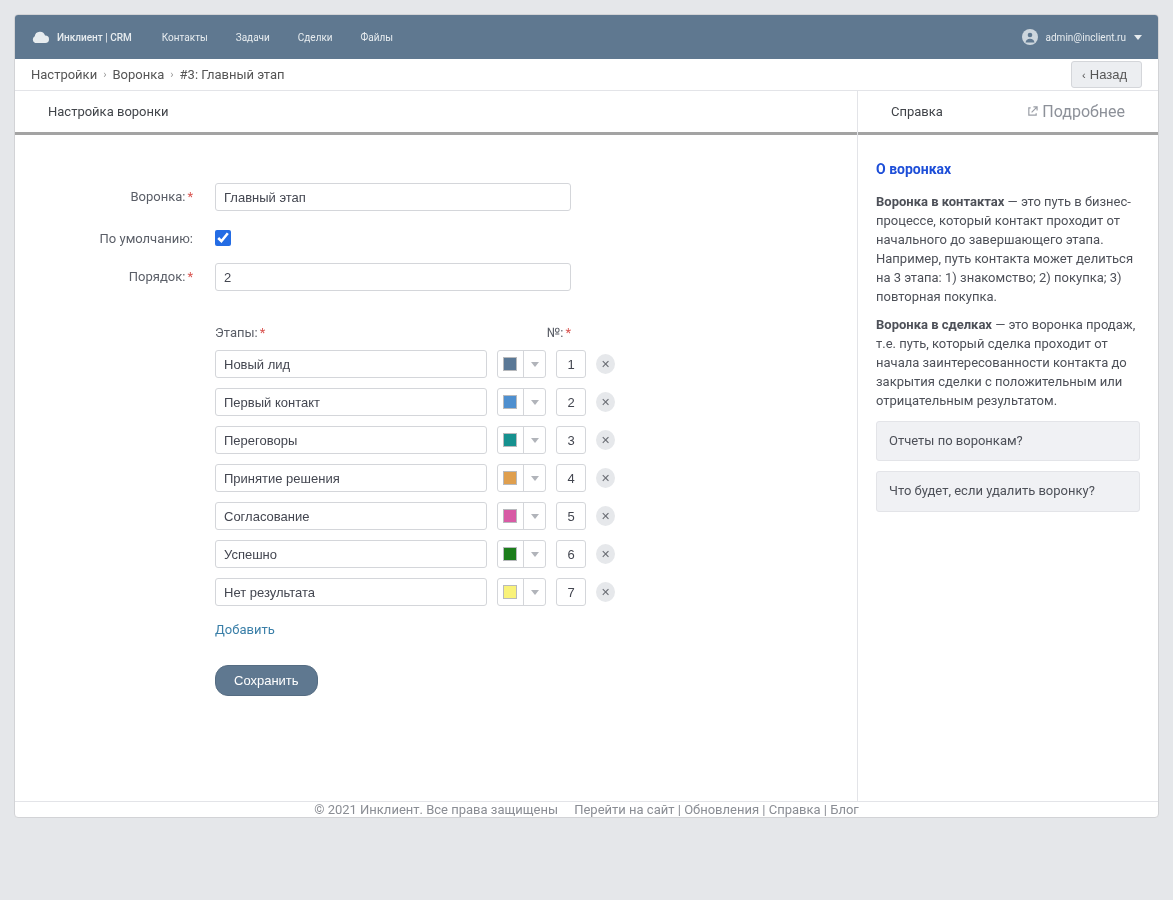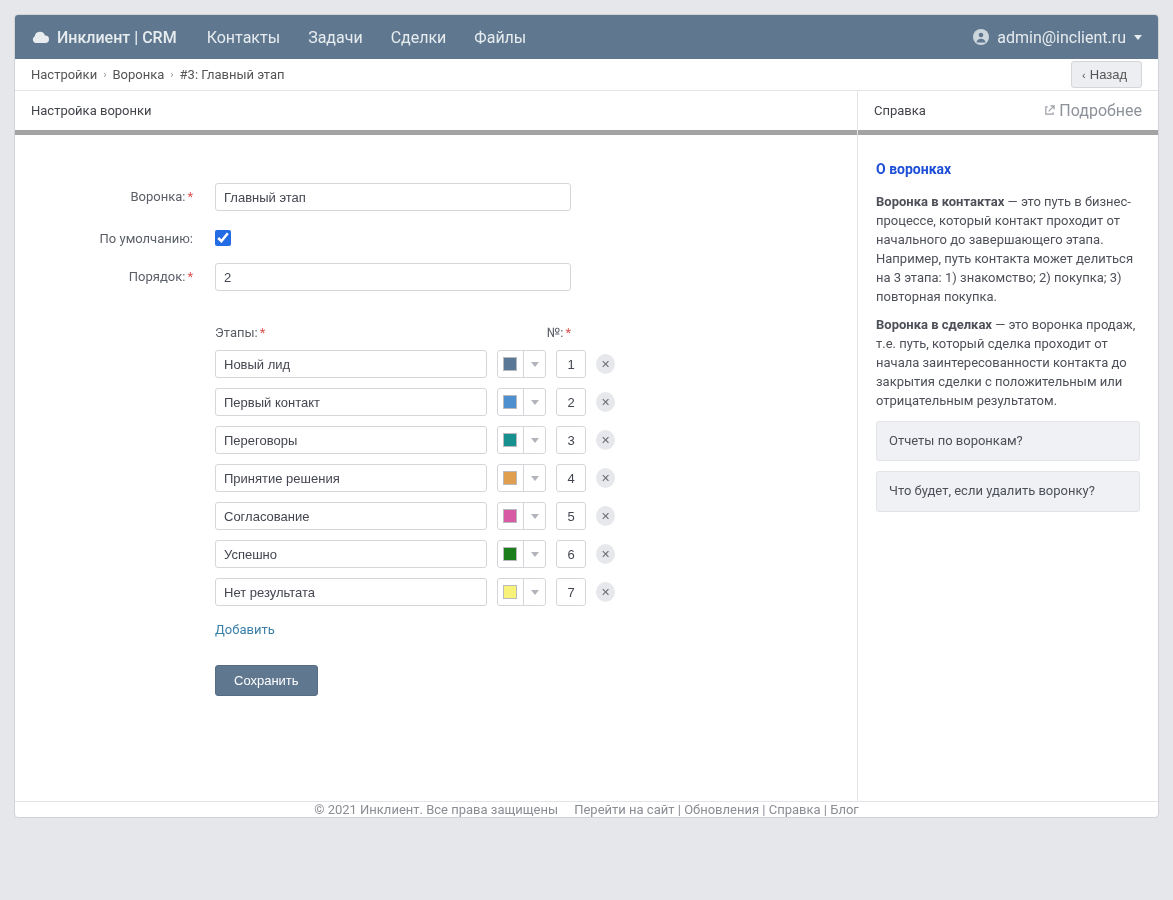--- a/index.html
+++ b/index.html
@@ -24,7 +24,7 @@
     display: flex;
     align-items: center;
     padding: 0 16px;
-    font-size: 16px;
+    font-size: 10px;
   }
   .brand {
     display: flex;

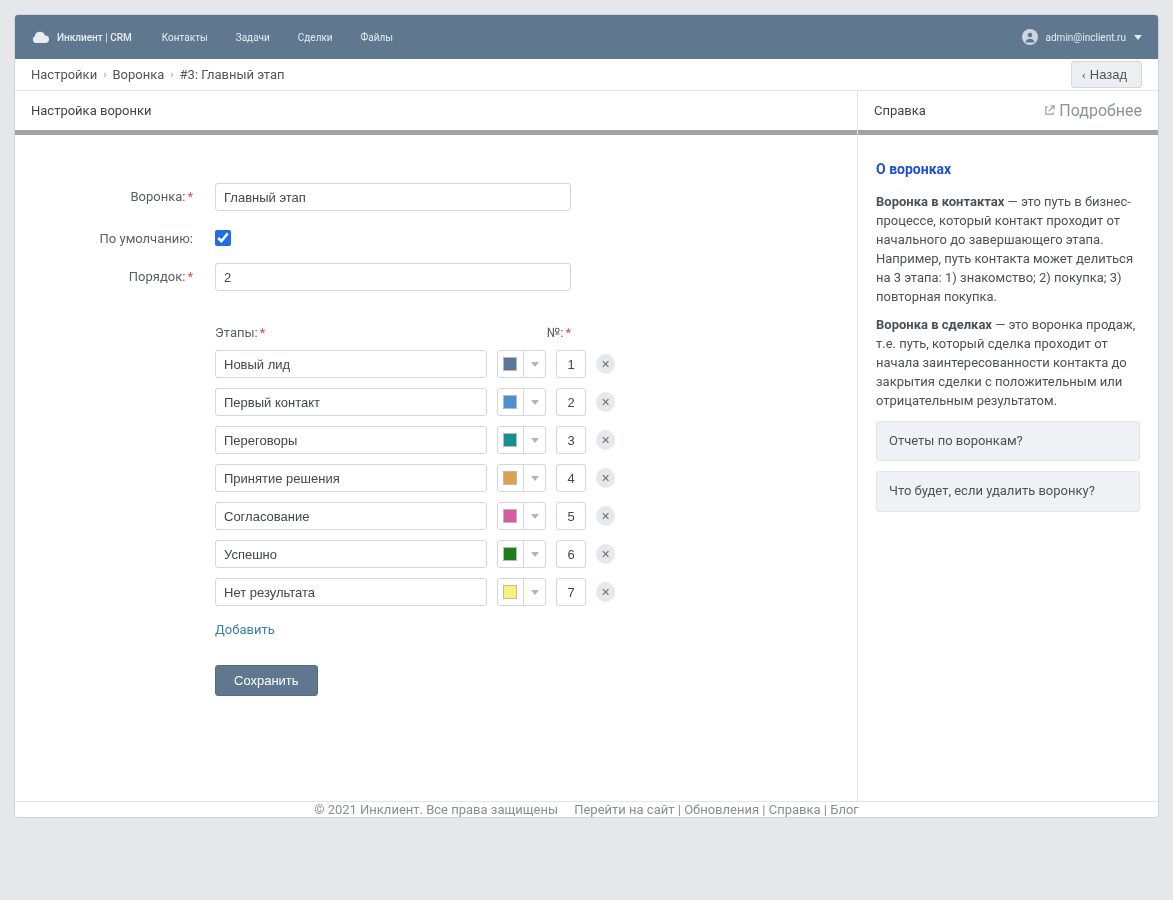--- a/index.html
+++ b/index.html
@@ -70,10 +70,10 @@
   .side-area { width: 300px; }
   .panel-header {
     height: 44px;
-    border-bottom: 5px solid #a3a3a3;
-    display: flex;
-    align-items: center;
-    padding: 0 16px;
+    border-bottom: 3px solid #a3a3a3;
+    display: flex;
+    align-items: center;
+    padding: 0 33px;
     color: #414449;
     font-size: 13px;
   }

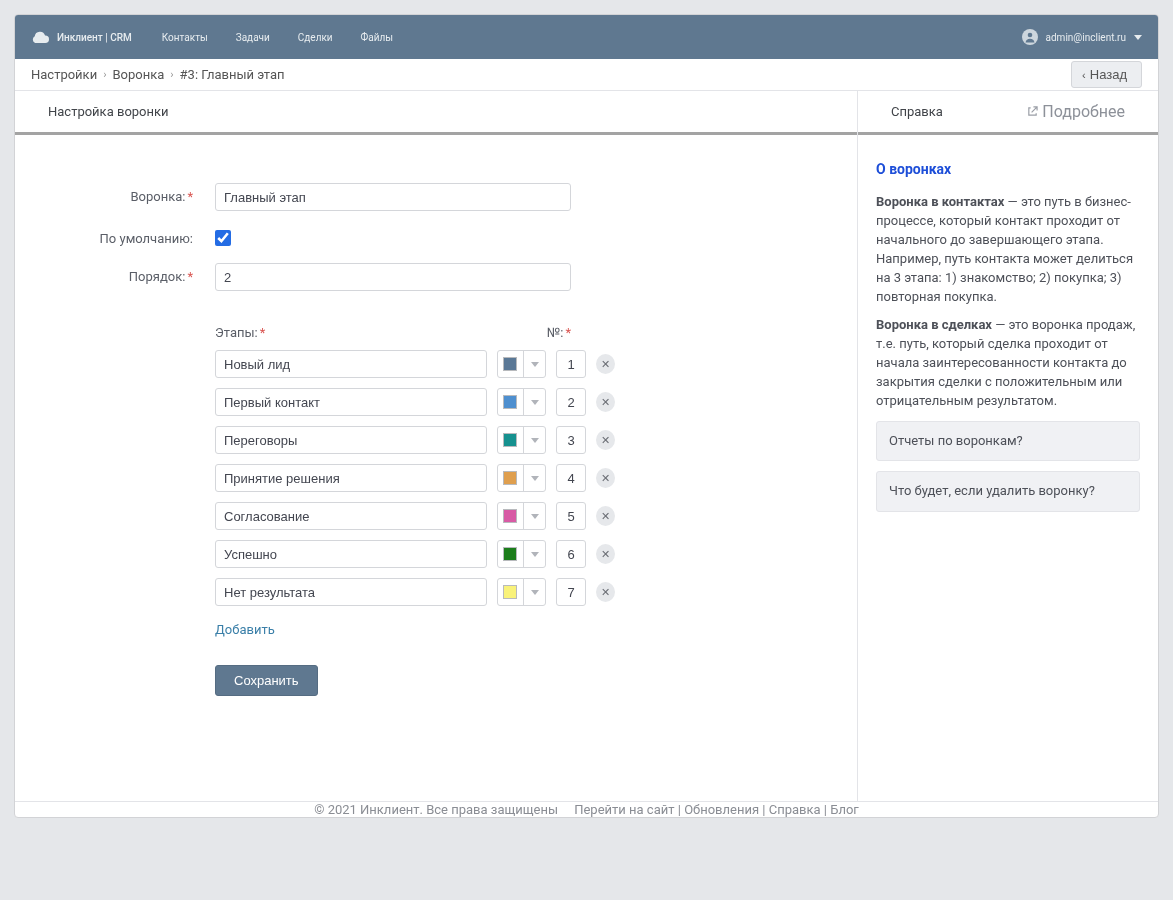--- a/index.html
+++ b/index.html
@@ -167,7 +167,7 @@
     border: 1px solid #556c82;
     color: #fff;
     padding: 7px 18px;
-    border-radius: 3px;
+    border-radius: 13px;
     cursor: pointer;
     font-size: 13px;
     margin-top: 28px;

